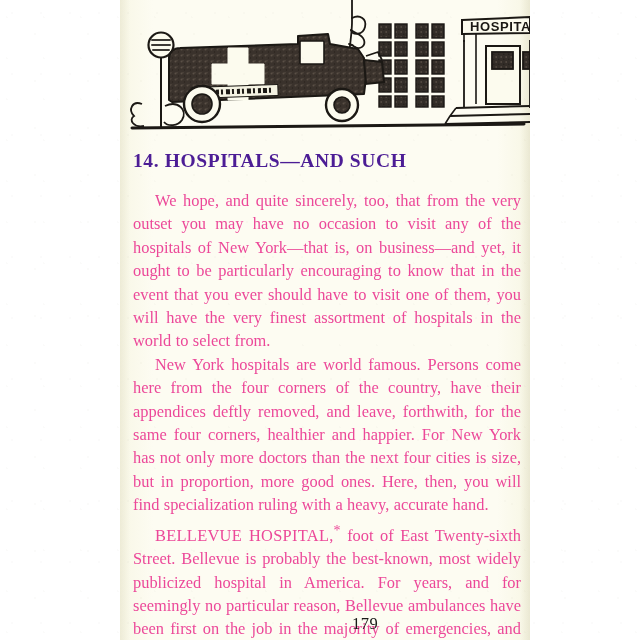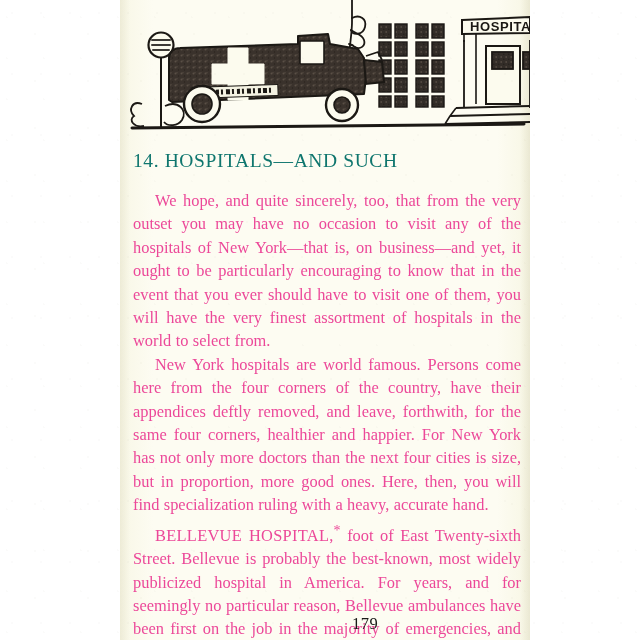--- a/index.html
+++ b/index.html
@@ -66,9 +66,9 @@
     font-family: "Liberation Serif", serif;
     font-size: 19.5px;
     letter-spacing: .6px;
-    color: #0f766e;
+    color: #4c1d95;
     margin: 0 0 17px 0;
-    font-weight: normal;
+    font-weight: bold;
     white-space: nowrap;
   }
 

